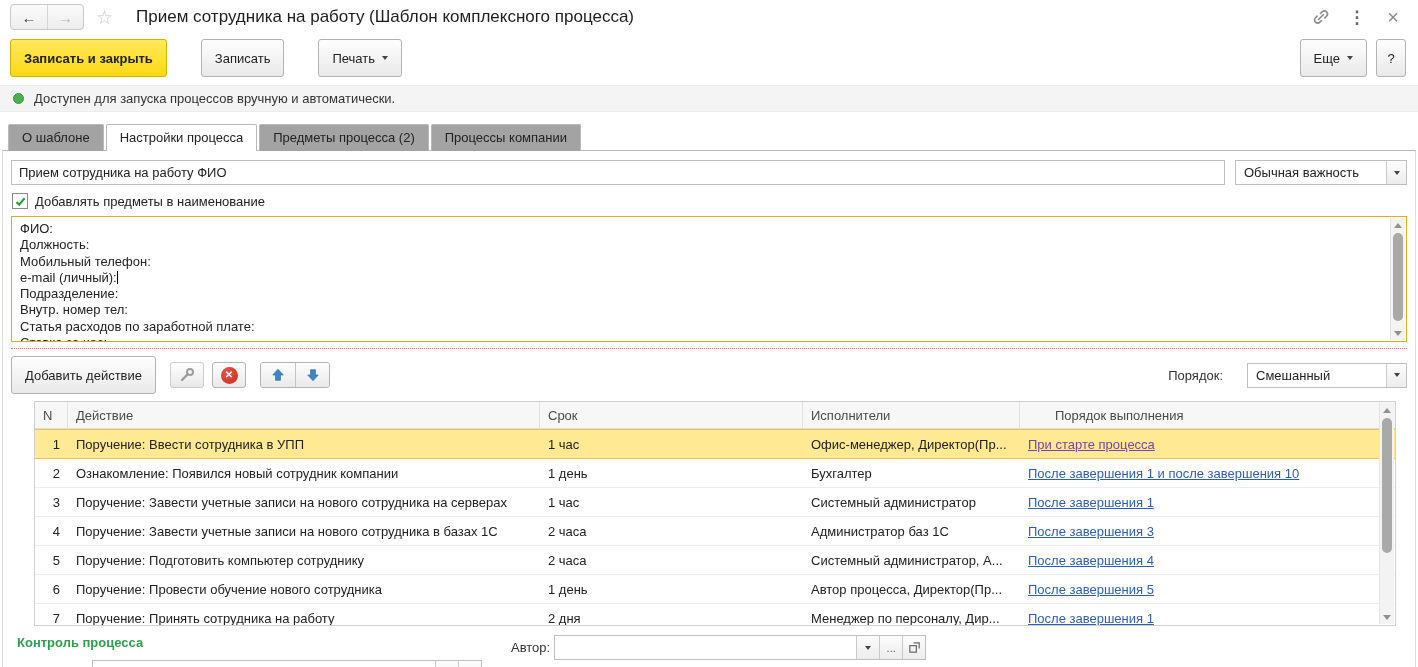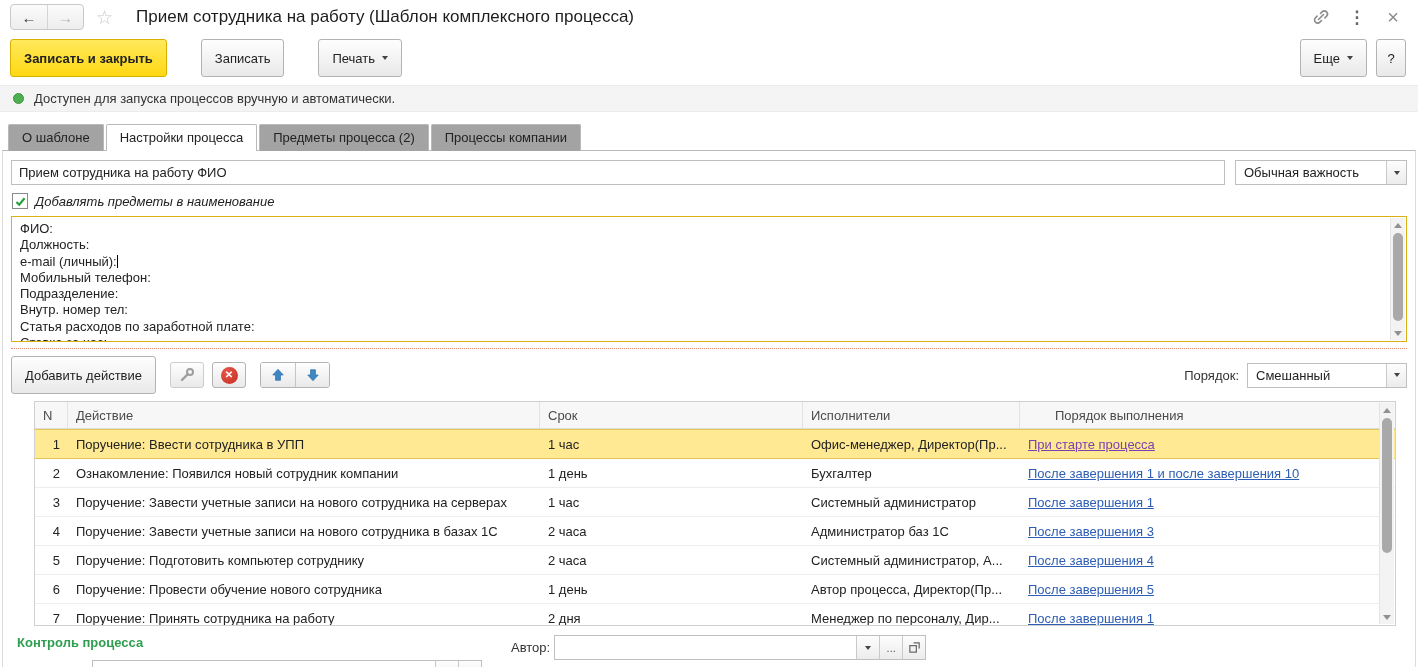--- a/index.html
+++ b/index.html
@@ -54,7 +54,7 @@
   .combo-btn { width:20px; border-left:1px solid #c9c9c9; background:linear-gradient(#fdfdfd,#ececec);
     display:flex; align-items:center; justify-content:center; cursor:pointer; }
 
-  .check-row { display:flex; align-items:center; gap:7px; margin:8px 2px 7px 3px;font-style:italic; }
+  .check-row { display:flex; align-items:center; gap:7px; margin:8px 2px 7px 3px; }
   .checkbox { width:16px; height:16px; border:1px solid #8a8a8a; background:#fff; display:flex; align-items:center; justify-content:center; cursor:pointer; }
 
   .desc-box { margin:0 2px; border:1px solid #d9b117; height:126px; position:relative;

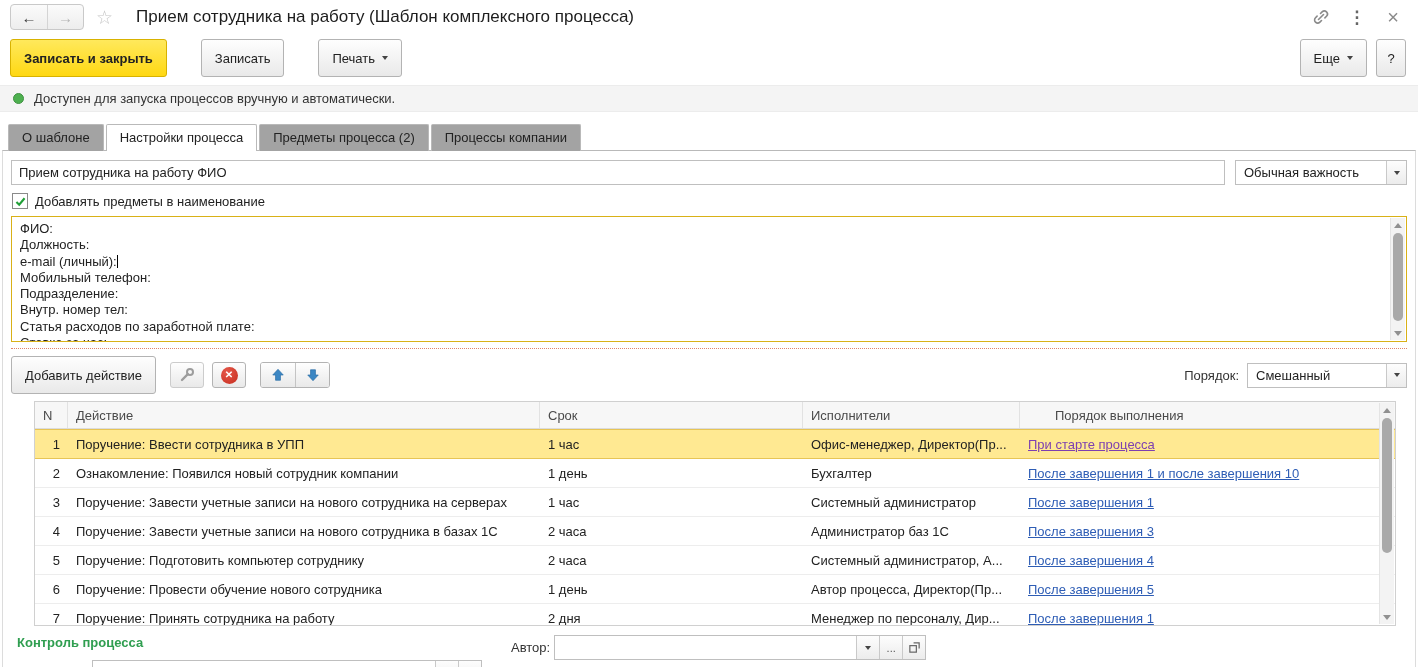--- a/index.html
+++ b/index.html
@@ -200,8 +200,8 @@
   <div class="desc-box">
     <div>ФИО:</div>
     <div>Должность:</div>
+    <div>Мобильный телефон:</div>
     <div><span>e-mail (личный):</span><span class="caret-bar"></span></div>
-    <div>Мобильный телефон:</div>
     <div>Подразделение:</div>
     <div>Внутр. номер тел:</div>
     <div>Статья расходов по заработной плате:</div>

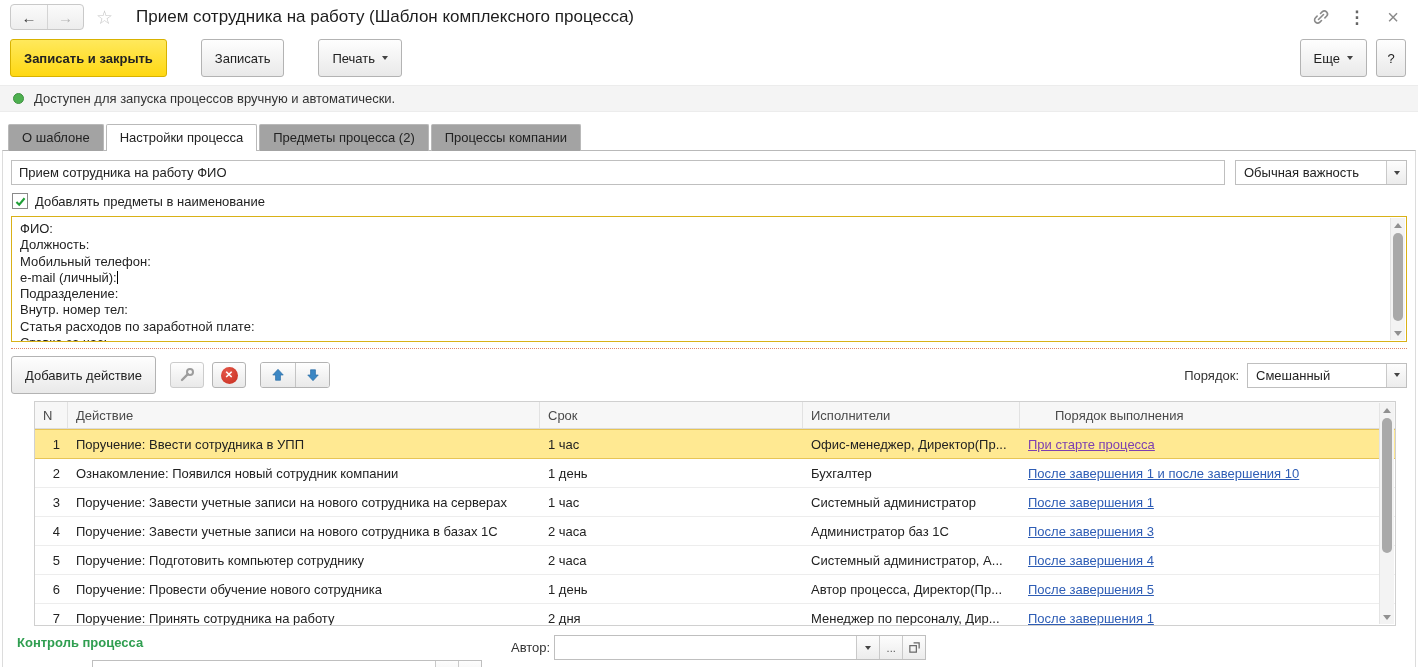--- a/index.html
+++ b/index.html
@@ -81,7 +81,7 @@
   .updown { display:flex; border:1px solid #b3b3b3; border-radius:3px; overflow:hidden; }
   .ud-btn { width:34px; height:24px; background:linear-gradient(#fefefe,#e9e9e9); display:flex; align-items:center; justify-content:center; cursor:pointer; }
   .ud-btn + .ud-btn { border-left:1px solid #c4c4c4; }
-  .order-label { color:#333; margin-right:8px; }
+  .order-label { color:#333; margin-right:24px; }
   .combo-order { width:160px; }
   .ml8{margin-left:8px;} .ml14{margin-left:14px;}
 

